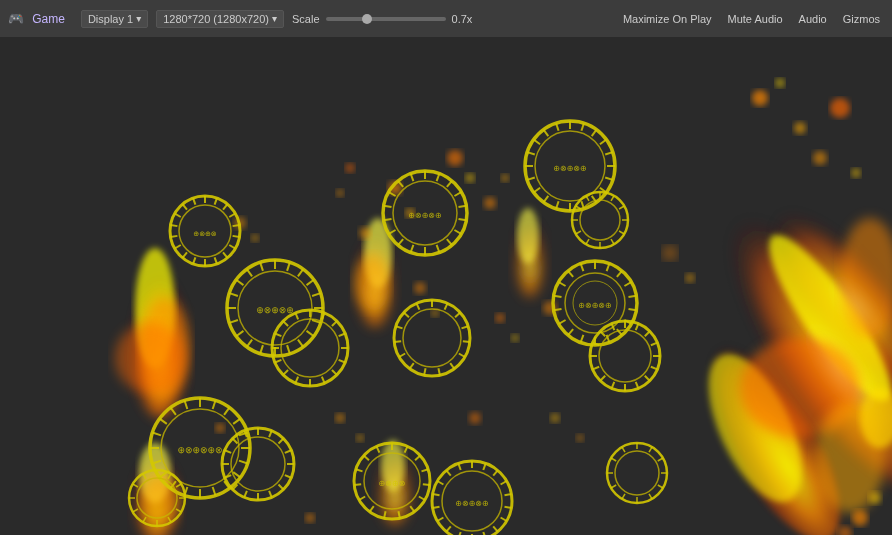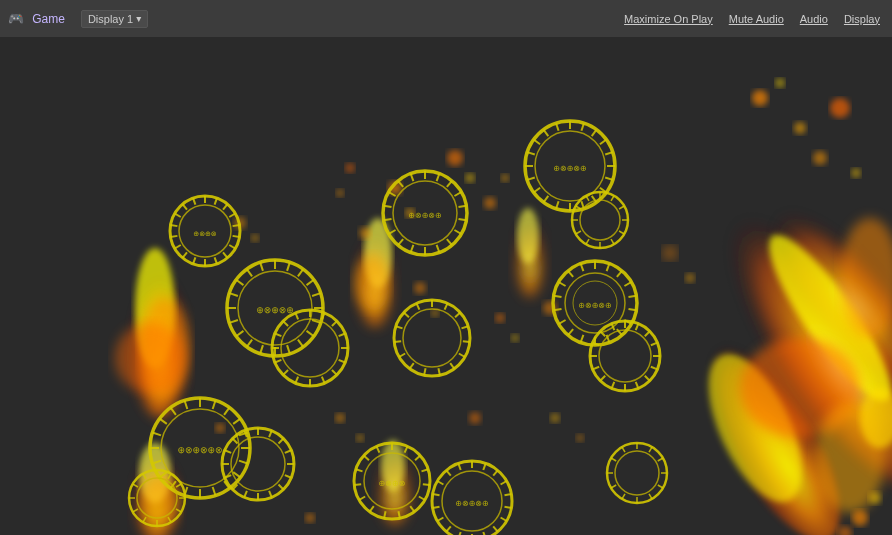--- a/index.html
+++ b/index.html
@@ -109,6 +109,9 @@
     <button class="dropdown-btn">Display 1</button>
   </div>
 
+  <div style="display:flex;align-items:center;gap:3px;">
+    <button class="dropdown-btn">1280*720 (1280x720)</button>
+  </div>
 
 
   <div class="spacer"></div>

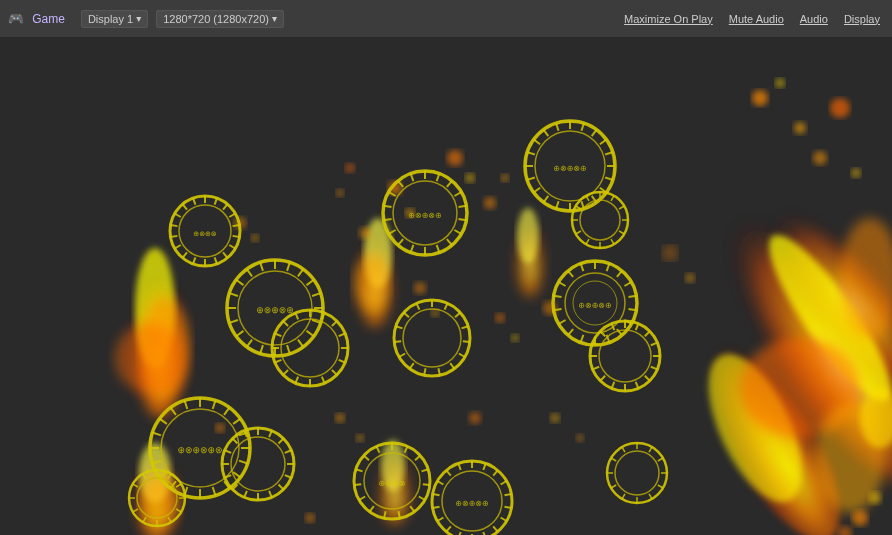--- a/index.html
+++ b/index.html
@@ -113,6 +113,13 @@
     <button class="dropdown-btn">1280*720 (1280x720)</button>
   </div>
 
+  <div class="scale-section">
+    <span>Scale</span>
+    <div class="scale-slider">
+      <div class="scale-thumb"></div>
+    </div>
+    <span>0.7x</span>
+  </div>
 
   <div class="spacer"></div>
 

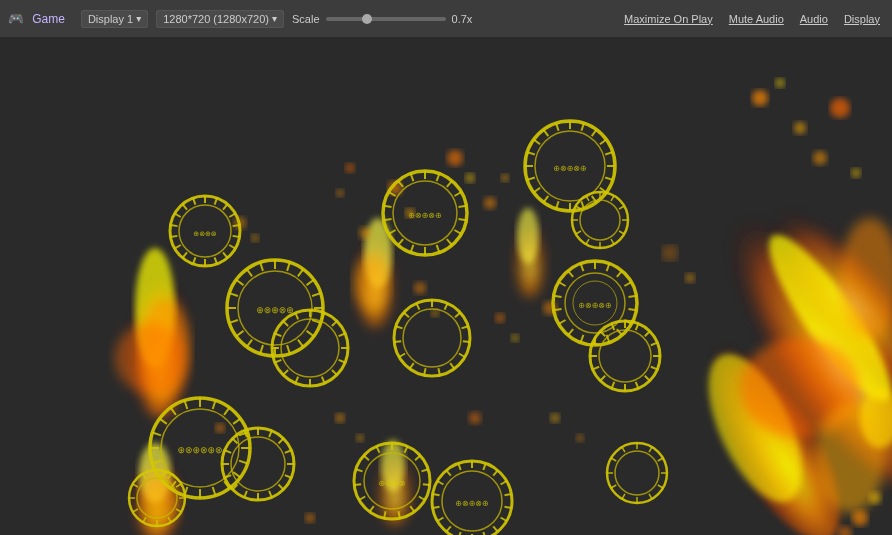--- a/index.html
+++ b/index.html
@@ -78,7 +78,6 @@
       border-radius: 2px;
       background: none;
       border: none;
-      text-decoration: underline;
     }
 
     

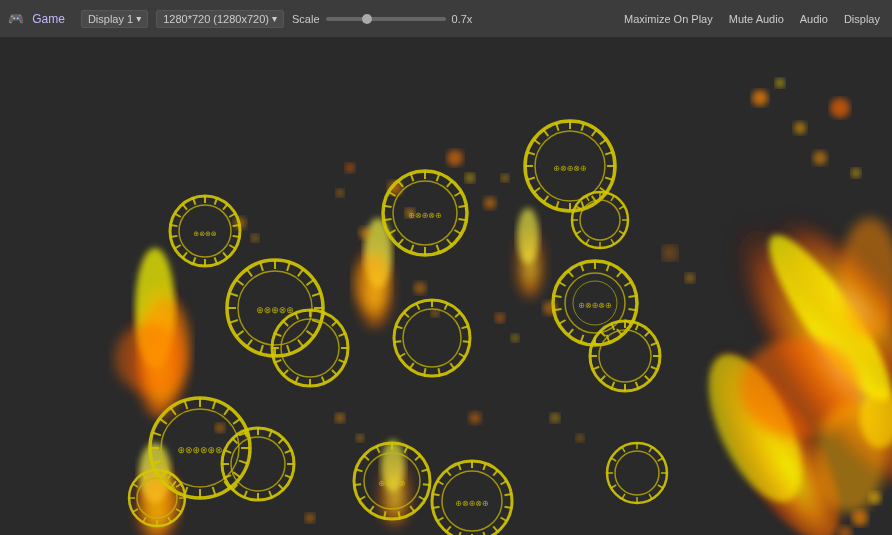--- a/index.html
+++ b/index.html
@@ -125,7 +125,7 @@
   <button class="toolbar-btn">Maximize On Play</button>
   <button class="toolbar-btn">Mute Audio</button>
   <button class="toolbar-btn">Audio</button>
-  <button class="toolbar-btn">Display</button>
+  <button class="toolbar-btn">Gizmos</button>
 </div>
 
 <div id="game-viewport">

